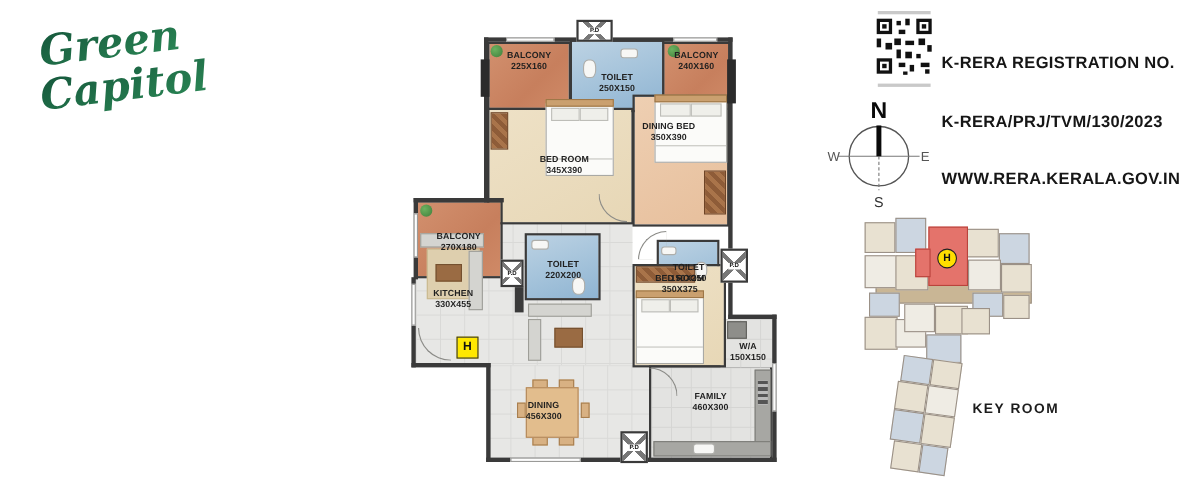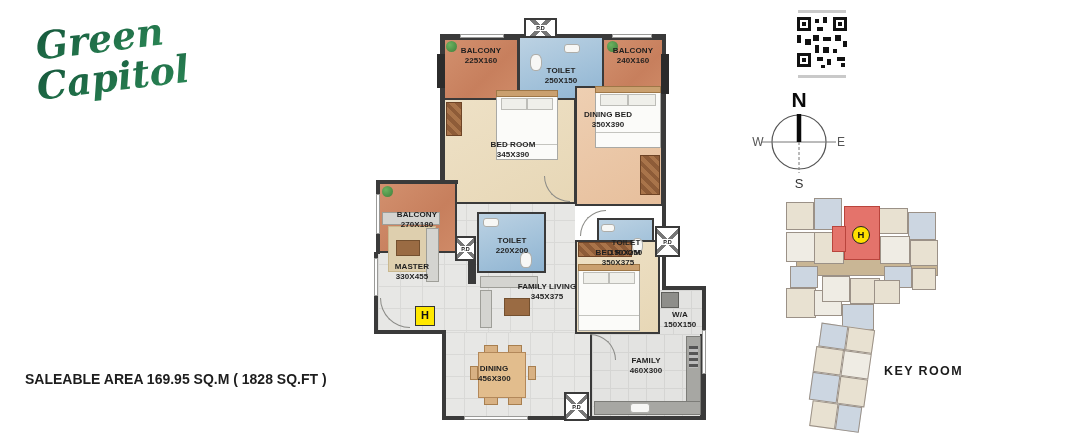--- a/index.html
+++ b/index.html
@@ -125,6 +125,11 @@
     </svg>
     <div class="qr-cap"></div>
   </div>
+  <div class="rera">
+    <div>K-RERA REGISTRATION NO.</div>
+    <div>K-RERA/PRJ/TVM/130/2023</div>
+    <div>WWW.RERA.KERALA.GOV.IN</div>
+  </div>
 
   <svg class="abs" style="left:752px;top:85px;" width="95" height="115">
     <circle cx="47" cy="57" r="27" fill="none" stroke="#555" stroke-width="1.2"></circle>

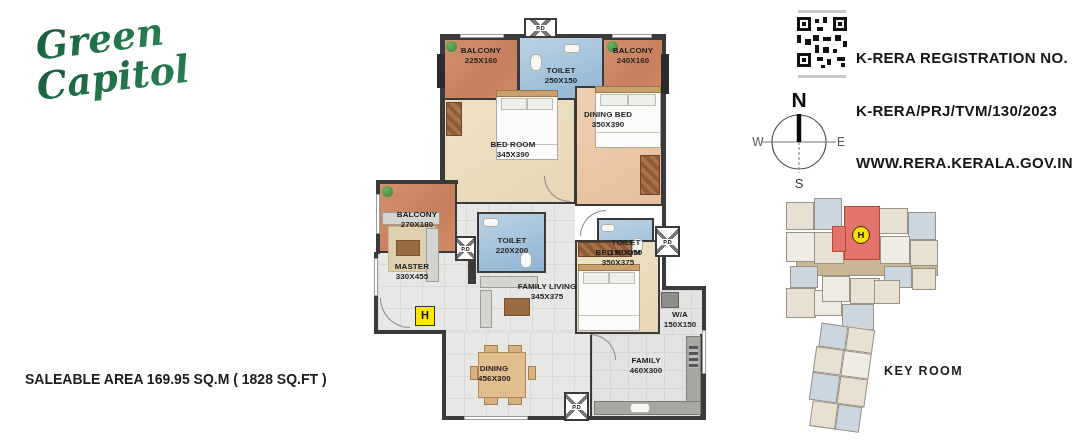--- a/index.html
+++ b/index.html
@@ -291,7 +291,7 @@
         <span>150X250</span>
       </div>
     <div class="lbl" style="left:14px;top:248px;width:60px;">
-        <span>MASTER</span>
+        <span>KITCHEN</span>
         <span>330X455</span>
       </div>
     <div class="lbl" style="left:124px;top:268px;width:110px;">

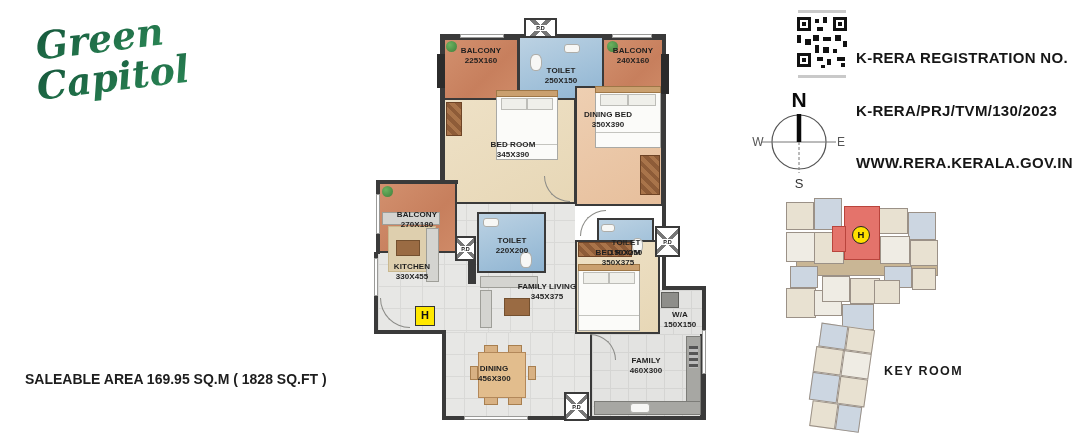--- a/index.html
+++ b/index.html
@@ -294,10 +294,6 @@
         <span>KITCHEN</span>
         <span>330X455</span>
       </div>
-    <div class="lbl" style="left:124px;top:268px;width:110px;">
-        <span>FAMILY LIVING</span>
-        <span>345X375</span>
-      </div>
     <div class="lbl" style="left:210px;top:234px;width:80px;">
         <span>BED ROOM</span>
         <span>350X375</span>

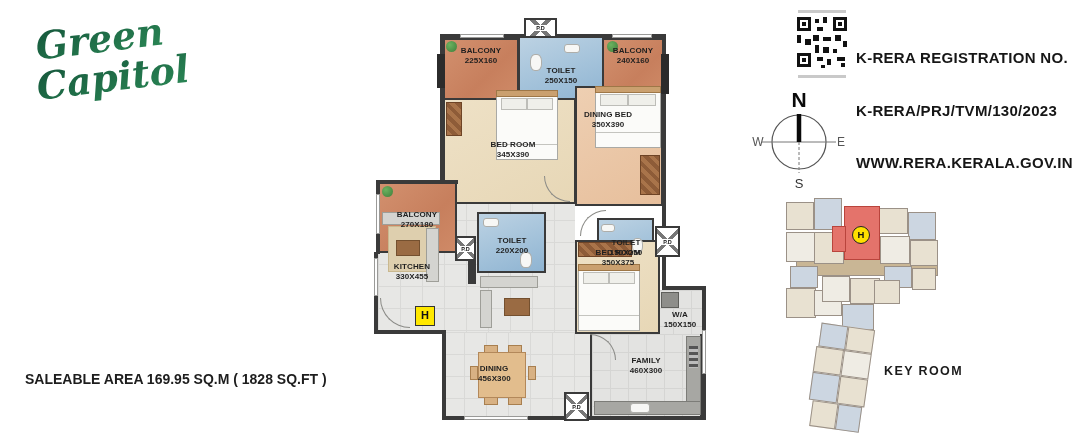--- a/index.html
+++ b/index.html
@@ -350,7 +350,6 @@
   </div>
 
   <div class="uinfo">
-    <div class="l2">SALEABLE AREA 169.95 SQ.M ( 1828 SQ.FT )</div>
     
   </div>
 

